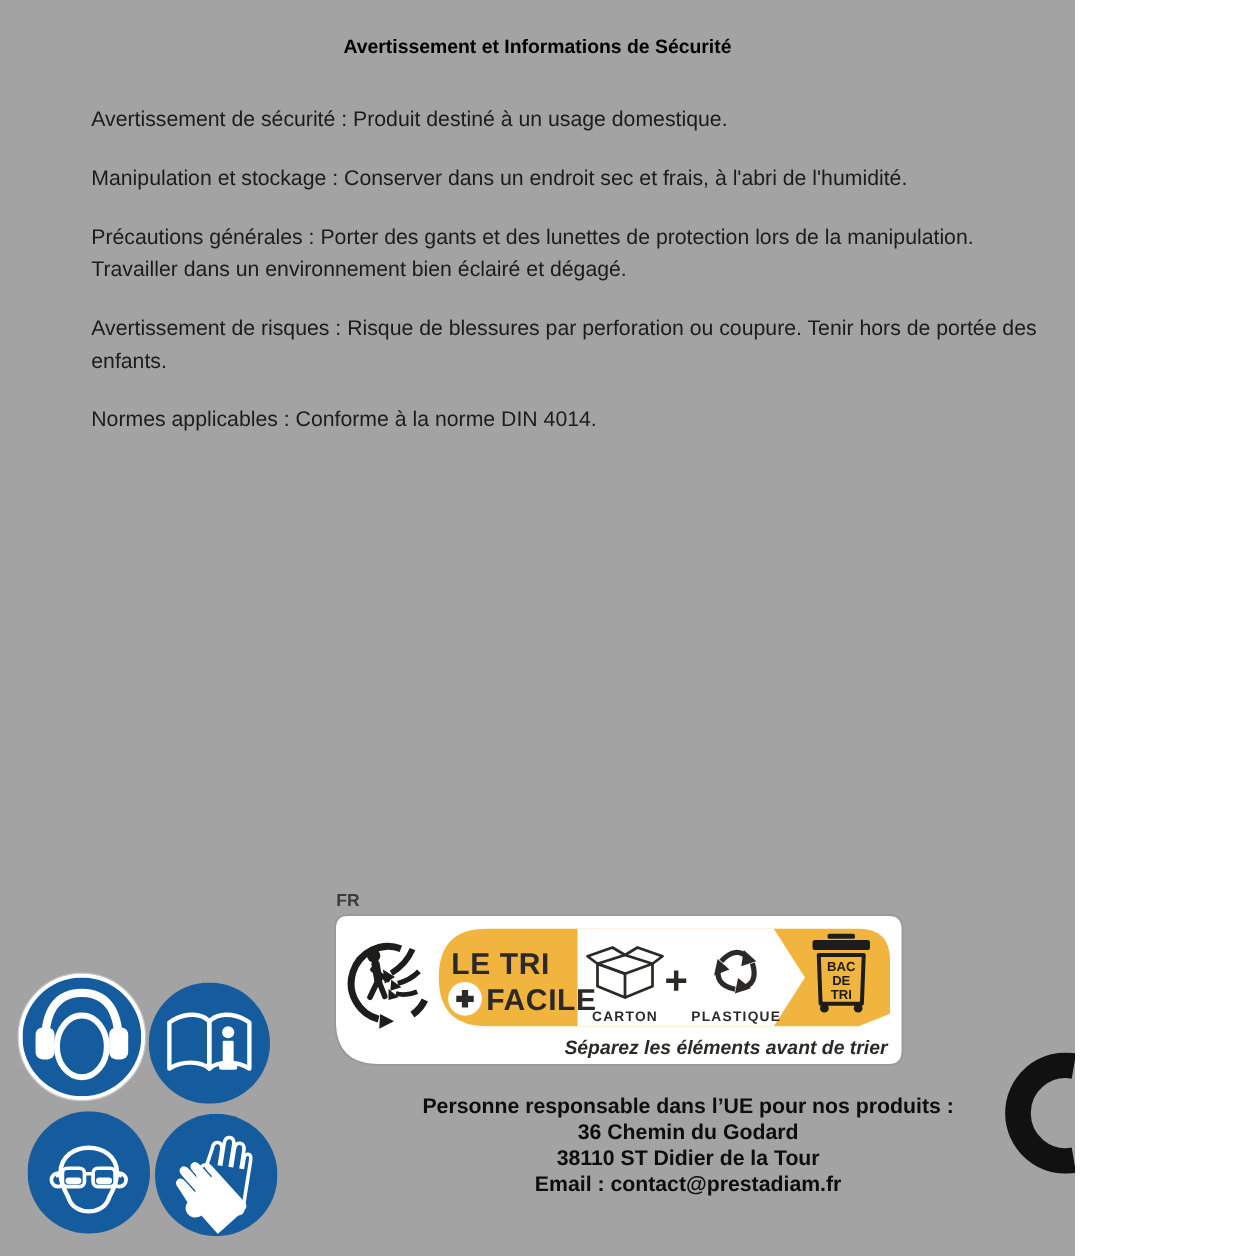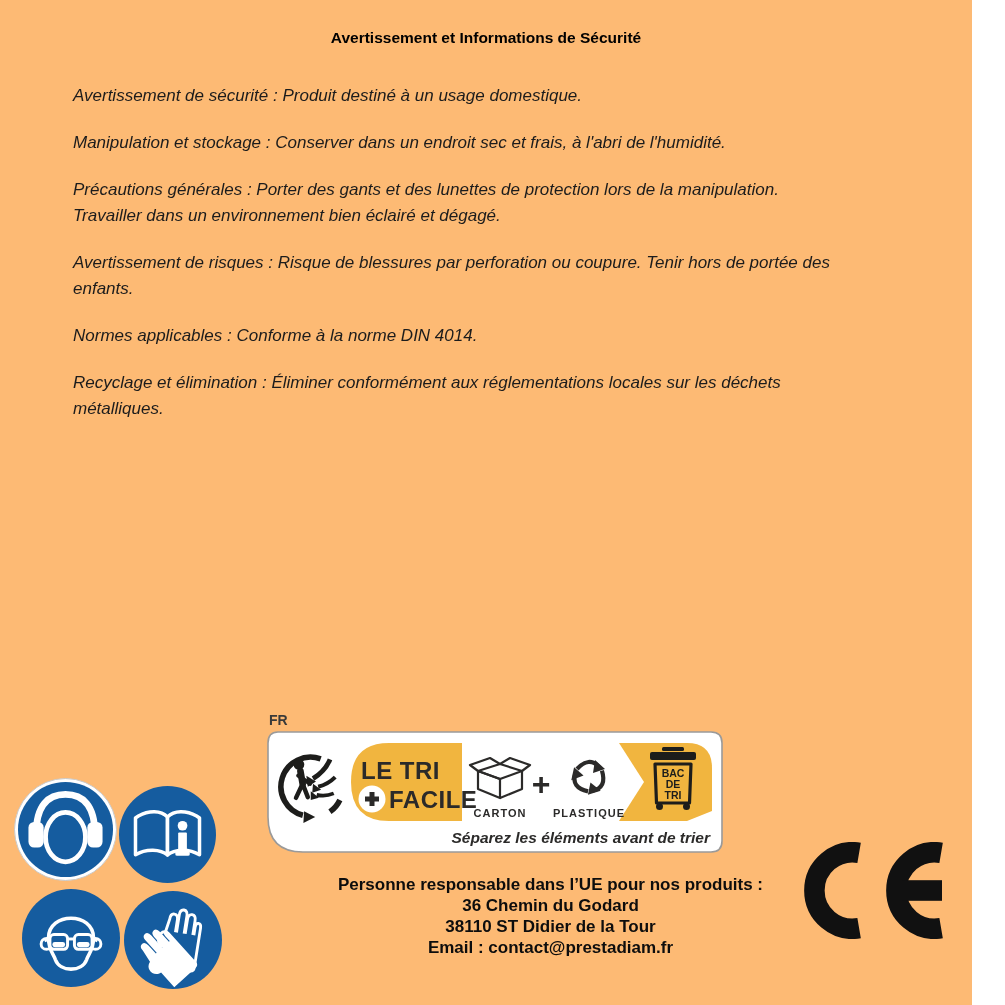--- a/index.html
+++ b/index.html
@@ -3,7 +3,7 @@
 <meta charset="utf-8">
 <style>
   html,body{margin:0;padding:0;background:#fff;}
-  .page{position:relative;width:972px;height:1005px;background:#fdba74;overflow:hidden;
+  .page{position:relative;width:860px;height:1005px;background:#a3a3a3;overflow:hidden;
         font-family:"Liberation Sans",sans-serif;color:#1c1c1c;}
   .doc-title{position:absolute;top:29px;left:0;right:0;text-align:center;
              font-size:15.5px;font-weight:bold;color:#000;}

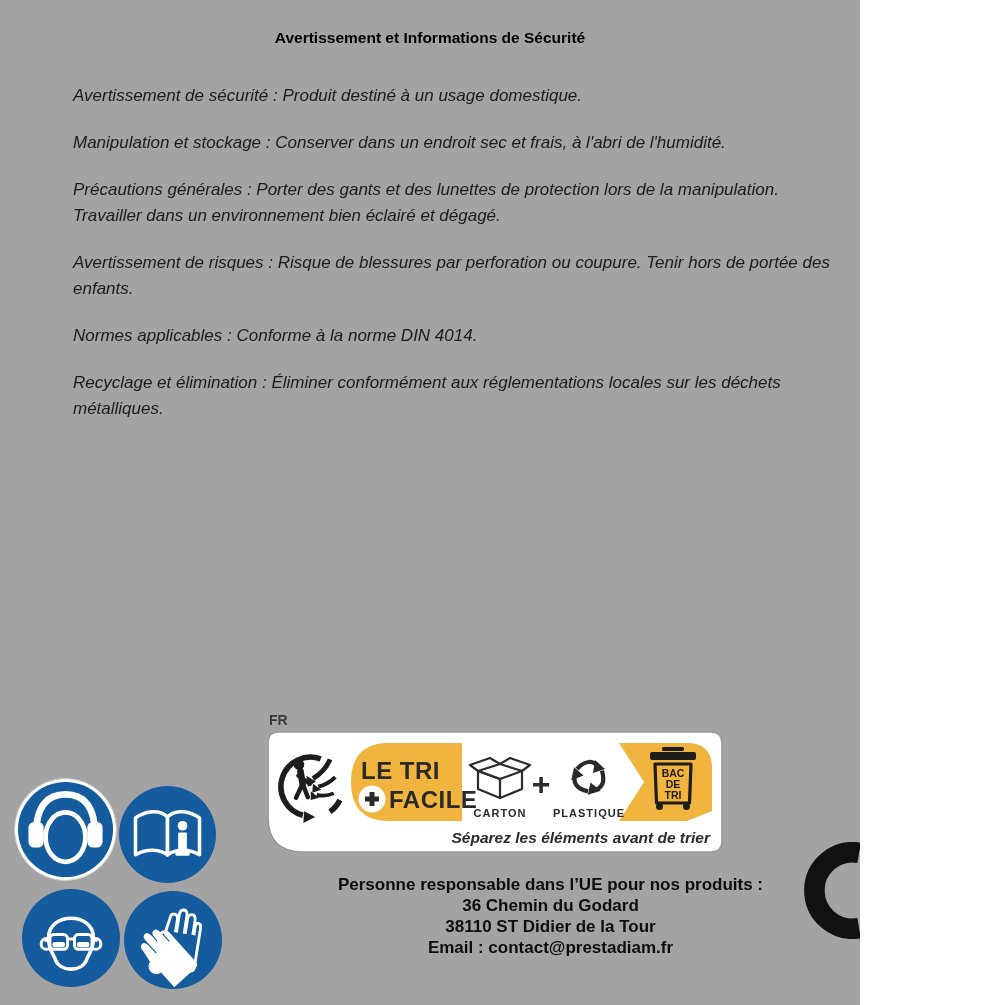--- a/index.html
+++ b/index.html
@@ -8,7 +8,7 @@
   .doc-title{position:absolute;top:29px;left:0;right:0;text-align:center;
              font-size:15.5px;font-weight:bold;color:#000;}
   .content{position:absolute;left:73px;top:83px;width:928px;font-size:17px;line-height:26px;}
-  .content p{margin:0 0 21px 0;white-space:pre-line;font-style:italic;}
+  .content p{margin:0 0 21px 0;white-space:pre-line;}
   .fr-tag{position:absolute;left:269px;top:712px;font-size:14px;font-weight:bold;color:#3a3a39;}
   .label-svg{position:absolute;left:267px;top:731px;}
   .responsible{position:absolute;top:874px;left:0;width:1005px;text-align:center;

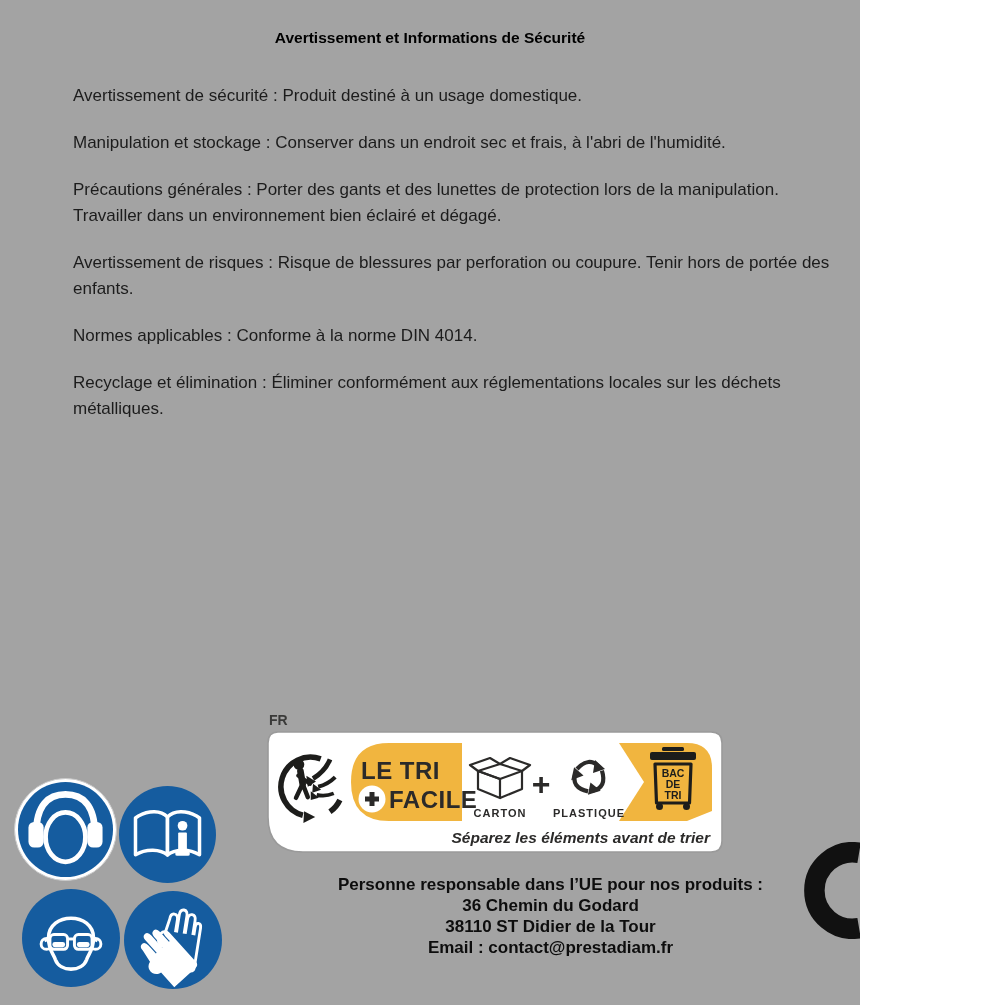--- a/index.html
+++ b/index.html
@@ -34,8 +34,6 @@
     <p>Avertissement de risques : Risque de blessures par perforation ou coupure. Tenir hors de portée des
 enfants.</p>
     <p>Normes applicables : Conforme à la norme DIN 4014.</p>
-    <p>Recyclage et élimination : Éliminer conformément aux réglementations locales sur les déchets
-métalliques.</p>
   </div>
 
   <div class="ring">

